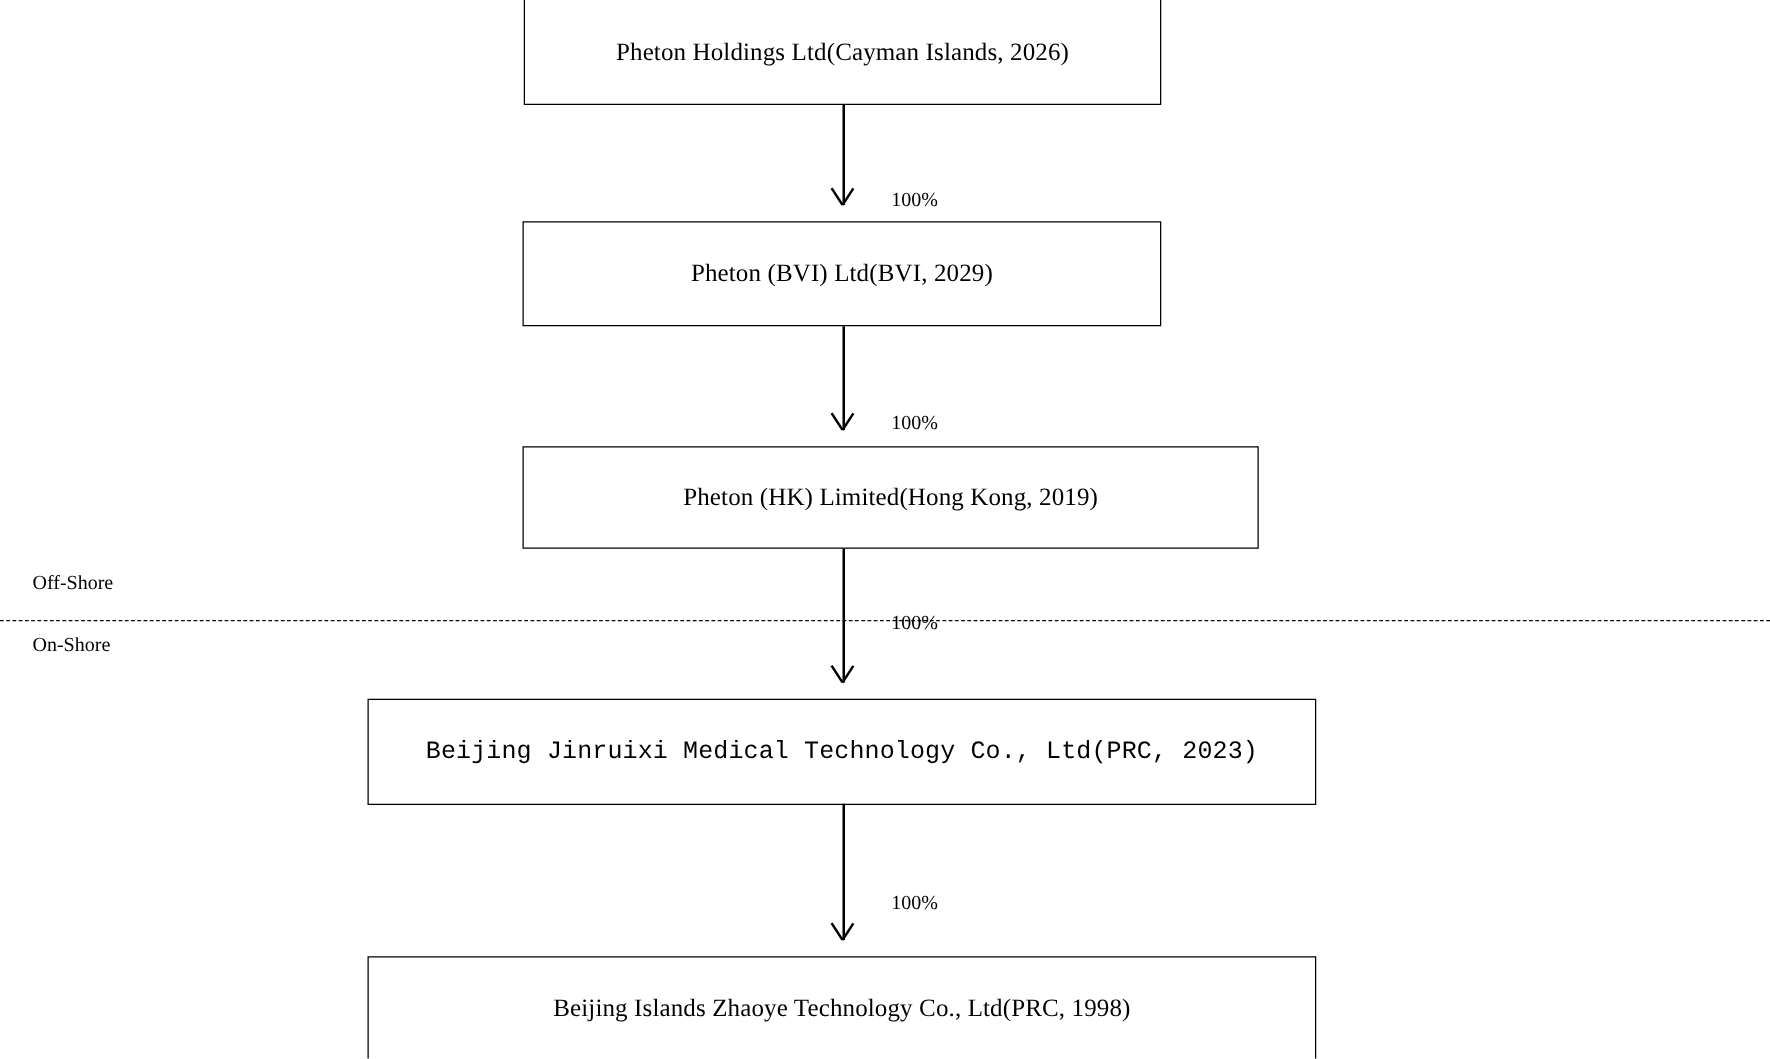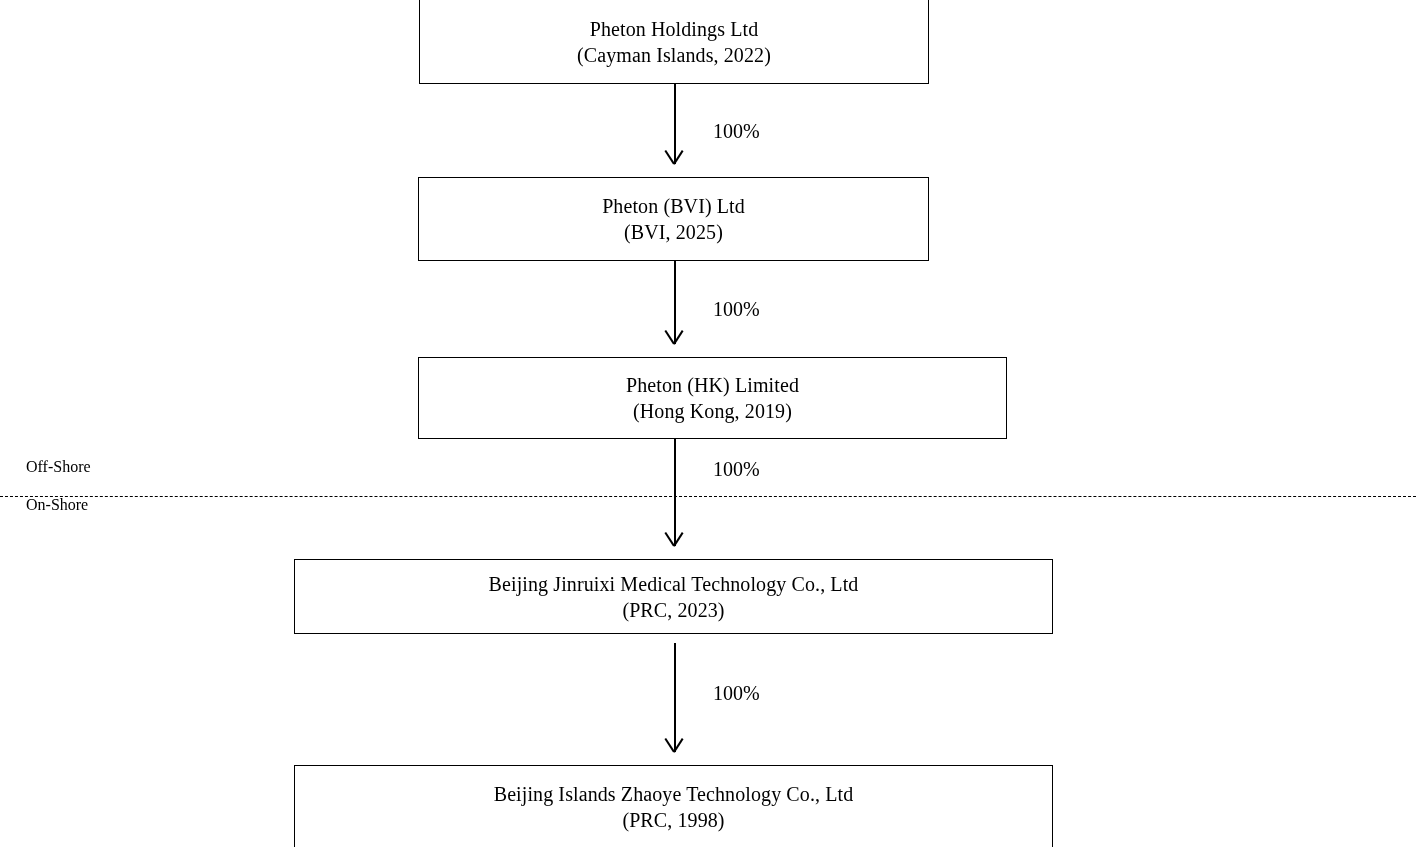--- a/index.html
+++ b/index.html
@@ -26,7 +26,7 @@
     border: 1.6px solid #000000;
     background: #ffffff;
     display: flex;
-    flex-direction: column;
+    flex-direction: row;
     align-items: center;
     justify-content: center;
     line-height: 1.30;

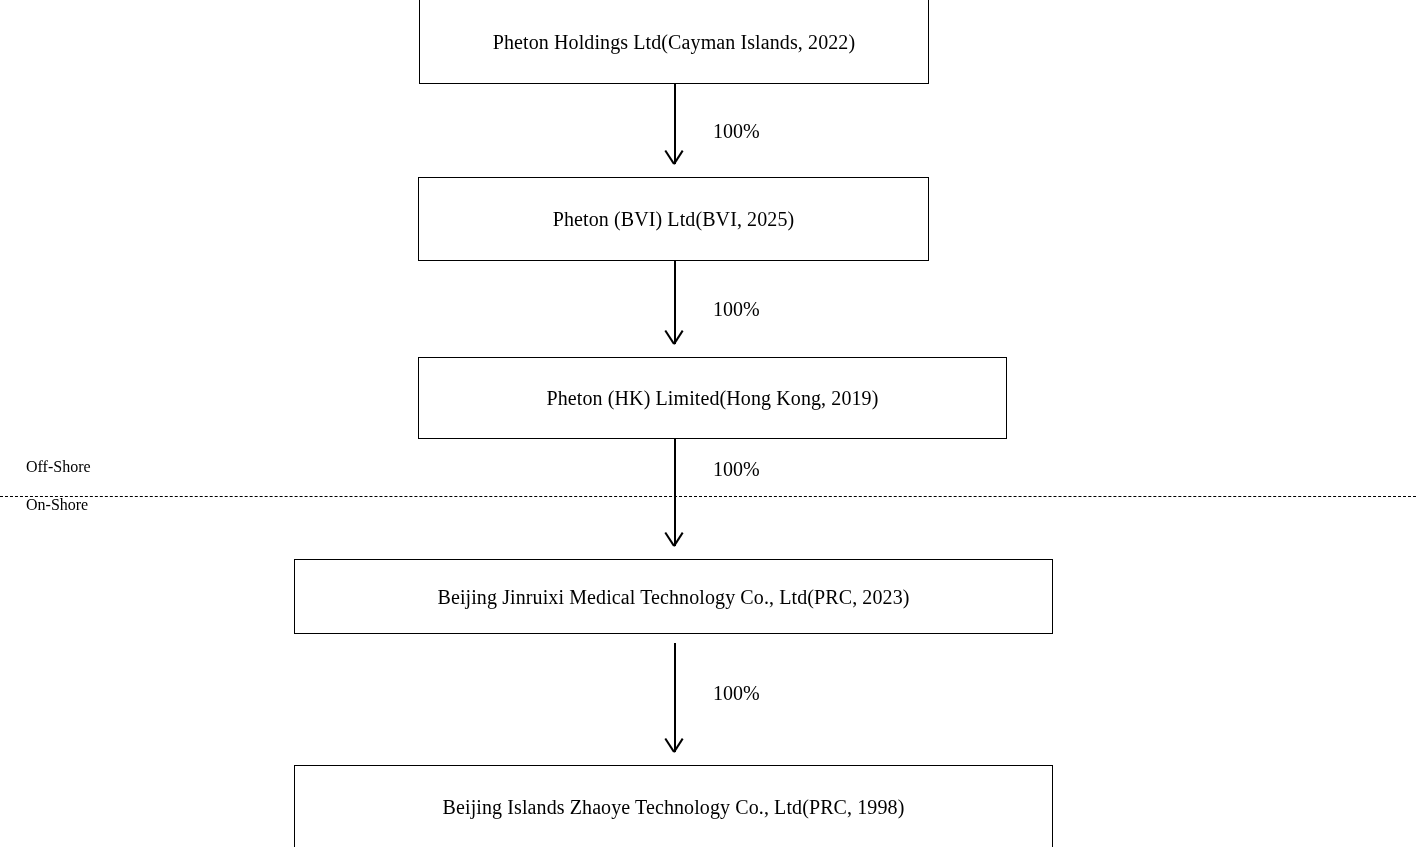--- a/index.html
+++ b/index.html
@@ -115,7 +115,7 @@
 
   <div class="entity-box box-offshore-1">
     <div class="entity-name">Pheton Holdings Ltd</div>
-    <div class="entity-origin">(Cayman Islands, 2022)</div>
+    <div class="entity-origin">(Cayman Islands, 2026)</div>
   </div>
 
   <div class="connector conn-1"></div>

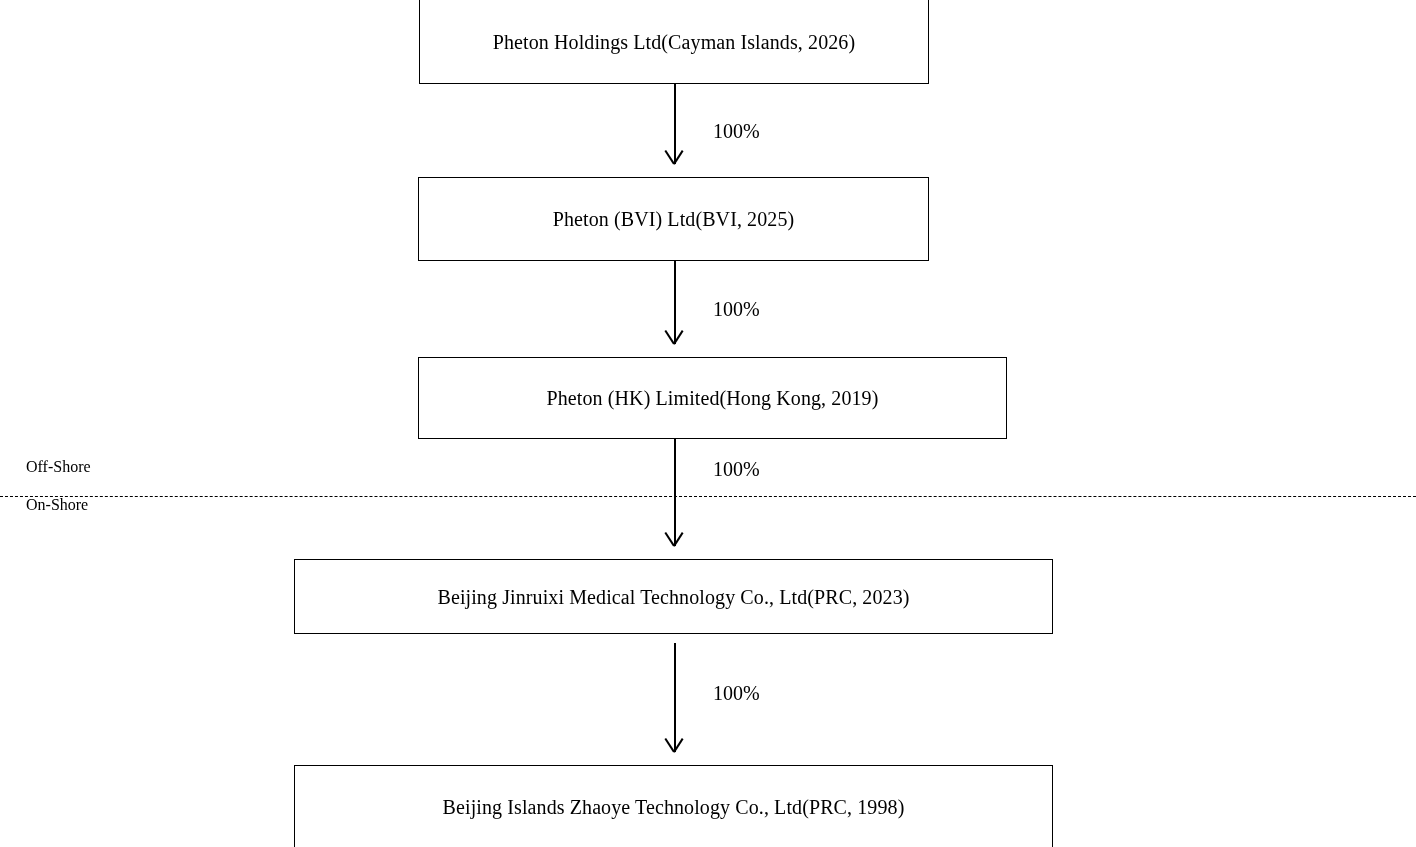--- a/index.html
+++ b/index.html
@@ -82,8 +82,9 @@
   
   .pct-label {
     position: absolute;
-    font-size: 20px;
+    font-size: 16px;
     white-space: nowrap;
+    margin-top: 32px;
   }
   .pct-1 { left: 713px; top: 120px; }
   .pct-2 { left: 713px; top: 298px; }

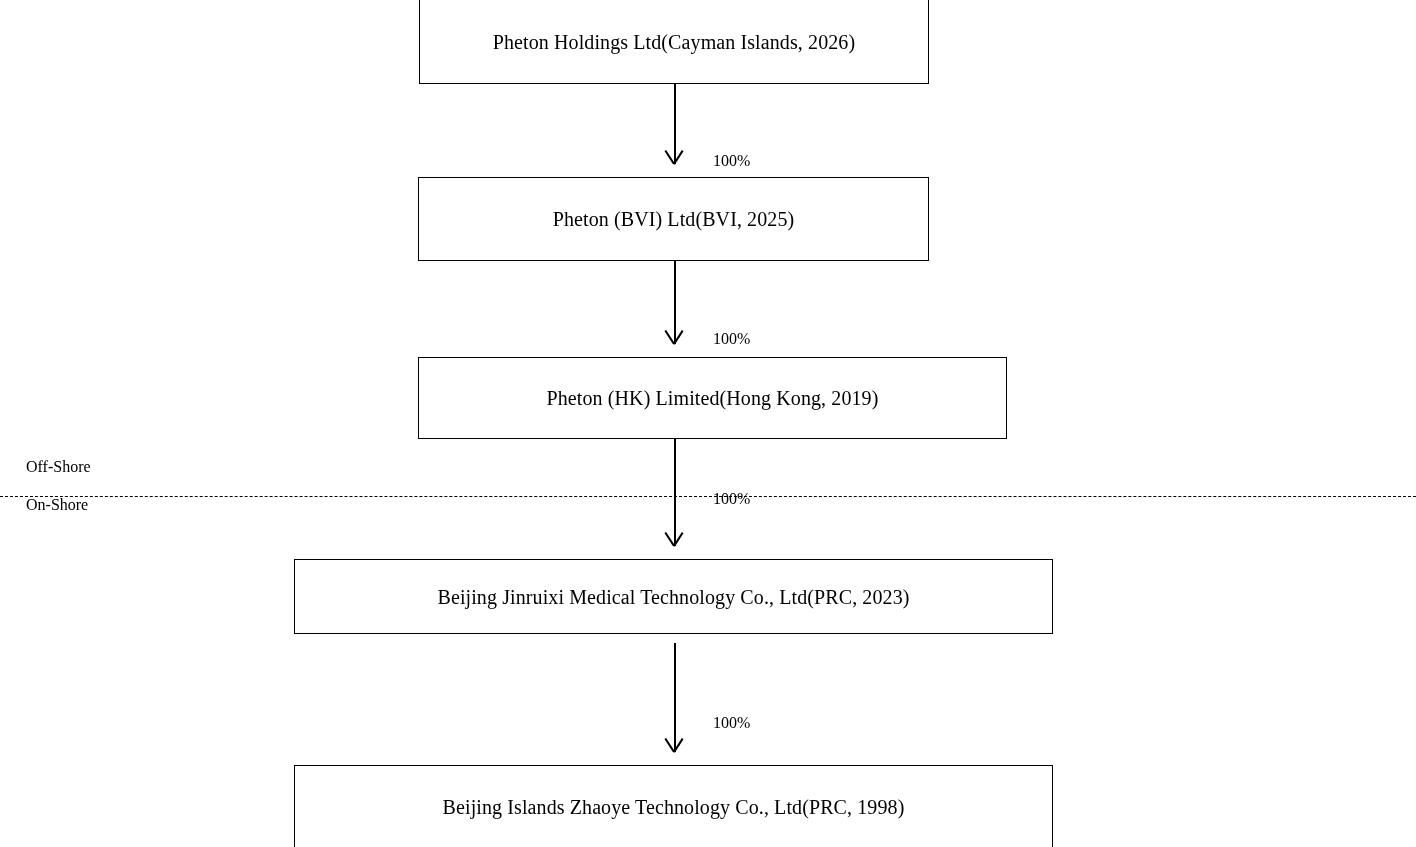--- a/index.html
+++ b/index.html
@@ -125,7 +125,7 @@
 
   <div class="entity-box box-offshore-2">
     <div class="entity-name">Pheton (BVI) Ltd</div>
-    <div class="entity-origin">(BVI, 2025)</div>
+    <div class="entity-origin">(BVI, 2029)</div>
   </div>
 
   <div class="connector conn-2"></div>

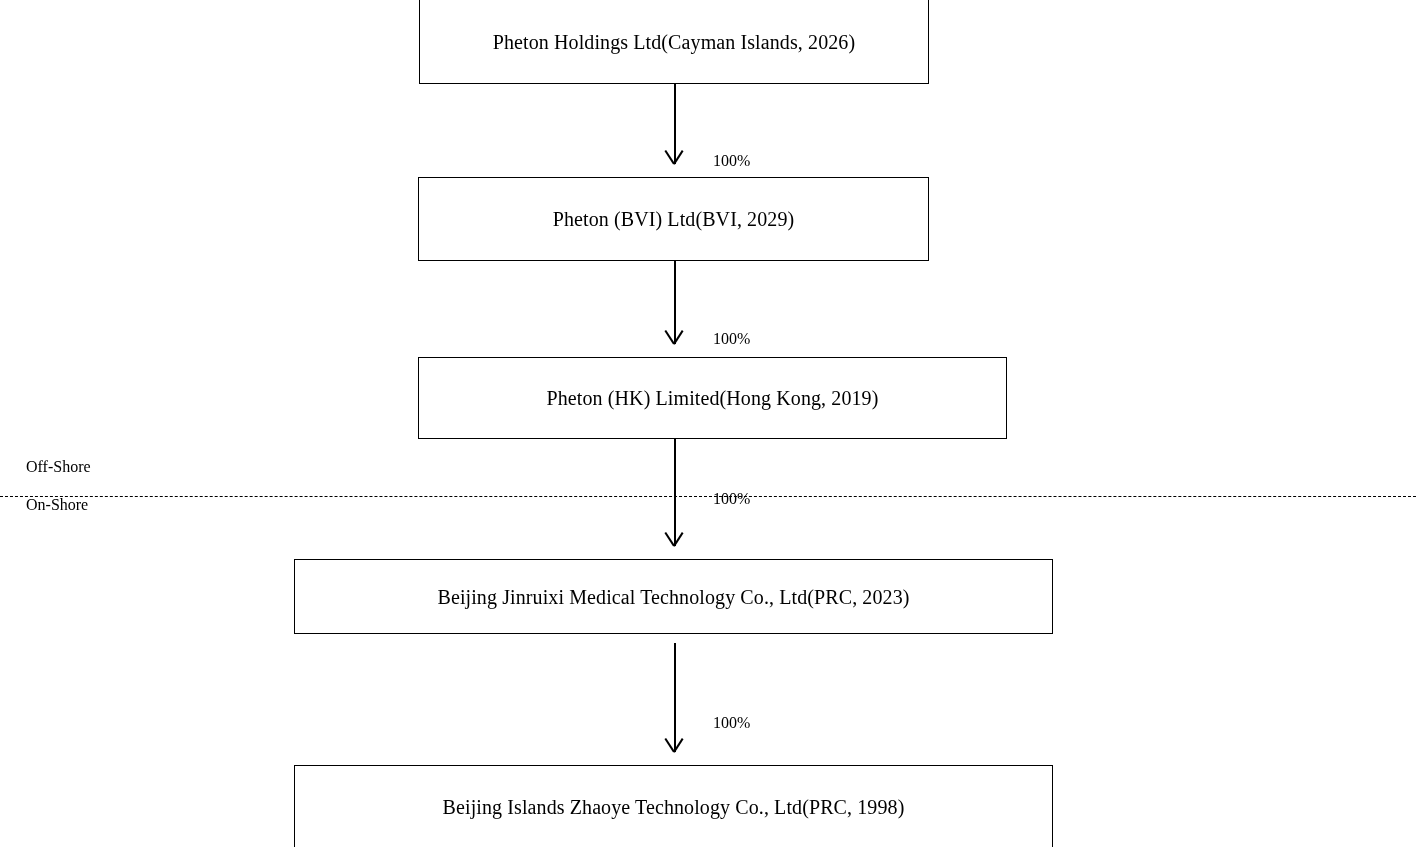--- a/index.html
+++ b/index.html
@@ -107,7 +107,7 @@
     left: 26px;
   }
   .shore-offshore { top: 458px; }
-  .shore-onshore  { top: 496px; text-align: center; }
+  .shore-onshore  { top: 508px; text-align: center; }
 </style>
 </head>
 <body>

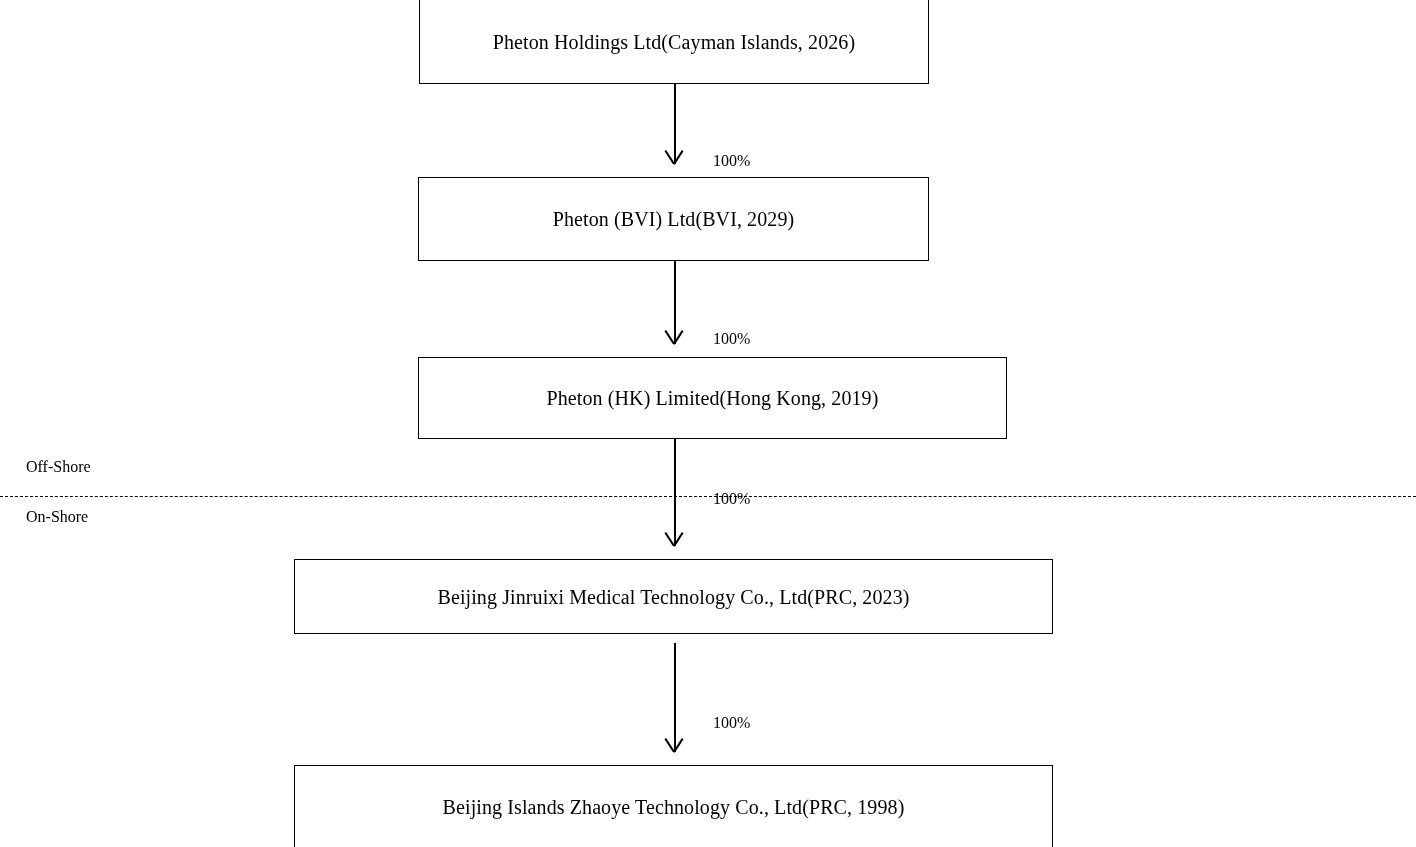--- a/index.html
+++ b/index.html
@@ -41,7 +41,7 @@
   .box-offshore-1 { left: 419px; top: -1px;  width: 510px; height: 85px; }
   .box-offshore-2 { left: 418px; top: 177px; width: 511px; height: 84px; }
   .box-offshore-3 { left: 418px; top: 357px; width: 589px; height: 82px; }
-  .box-onshore-1  { left: 294px; top: 559px; width: 759px; height: 75px; }
+  .box-onshore-1  { left: 294px; top: 559px; width: 759px; height: 85px; font-family: Liberation Mono, monospace; }
   .box-onshore-2  { left: 294px; top: 765px; width: 759px; height: 84px; }
 
   

